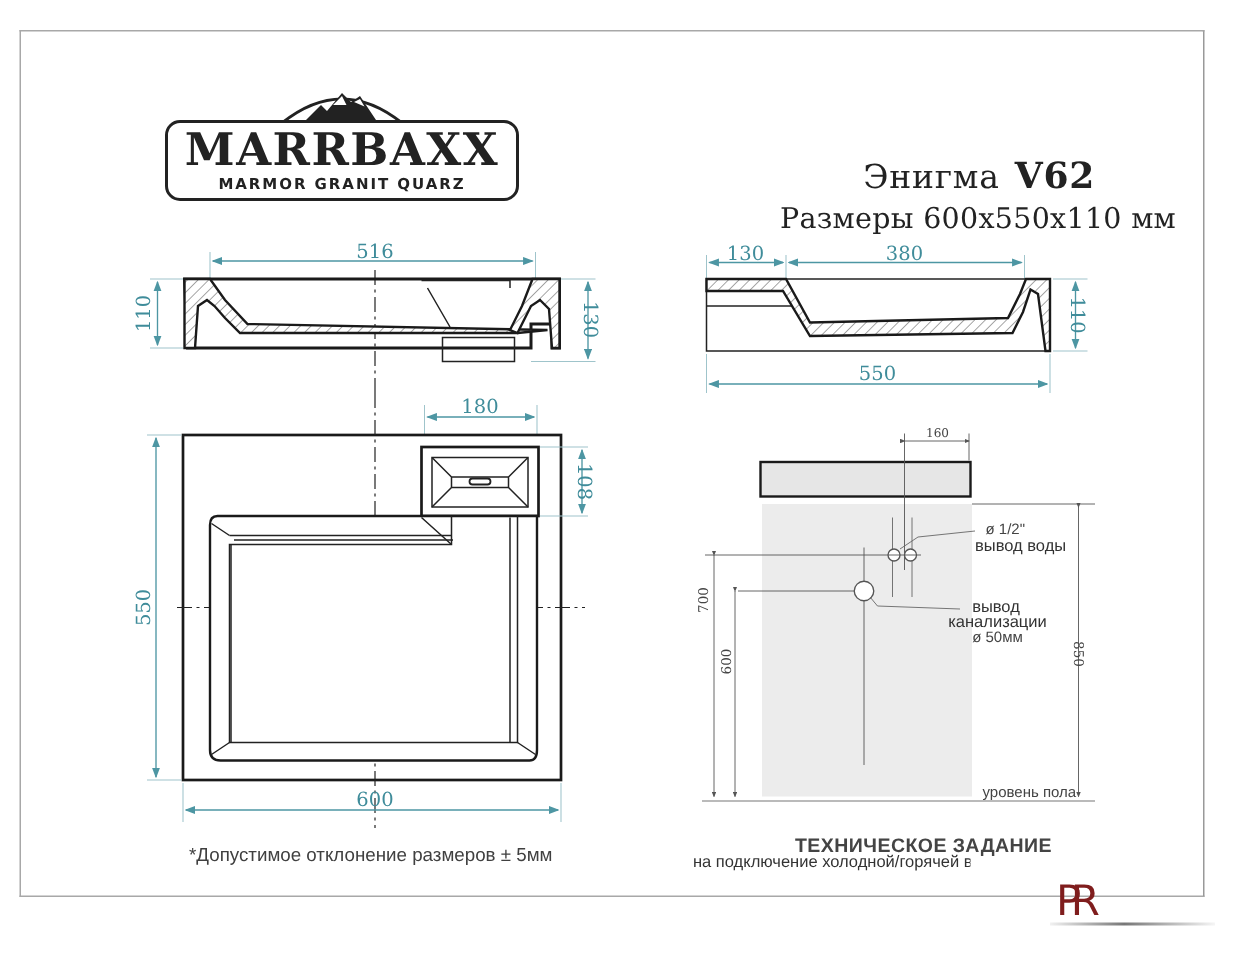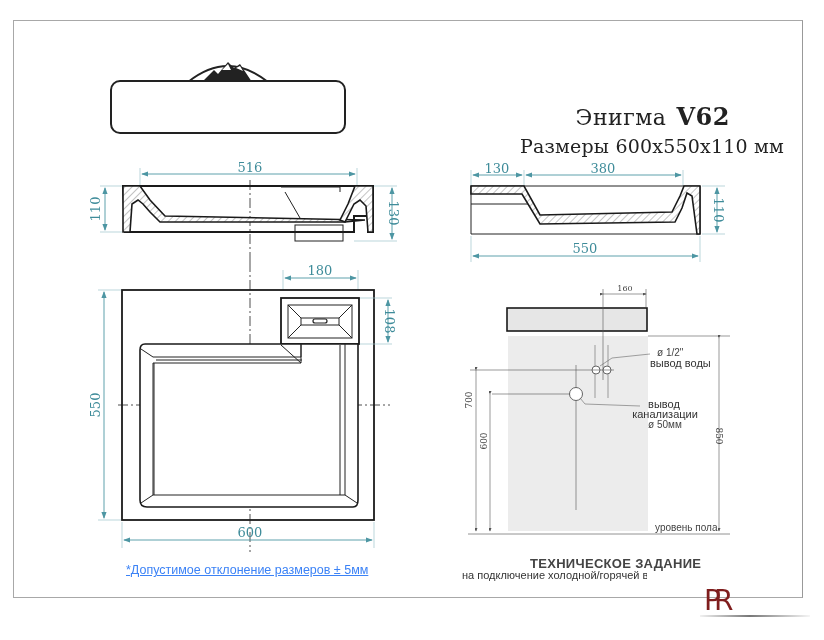--- a/index.html
+++ b/index.html
@@ -42,6 +42,7 @@
     <path d="M112 12 L118 6 L121 12 Z M126 10 L130 8 L133 13 Z" fill="#fff"></path>
   </svg>
   <div class="logo-box"></div>
+  <div class="logo-name">MARRBAXX</div>
 </div>
 
 <div class="title-block">

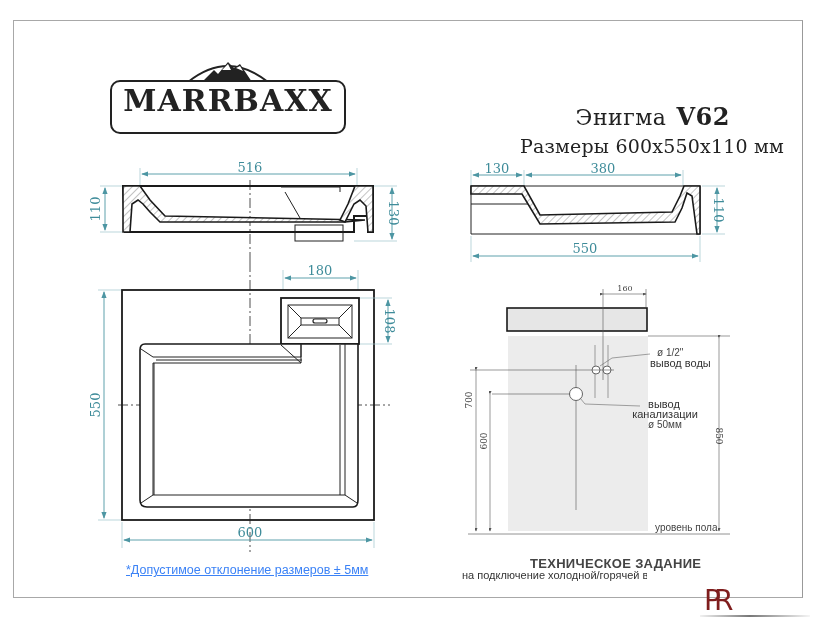--- a/index.html
+++ b/index.html
@@ -43,6 +43,7 @@
   </svg>
   <div class="logo-box"></div>
   <div class="logo-name">MARRBAXX</div>
+  <div class="logo-sub">MARMOR GRANIT QUARZ</div>
 </div>
 
 <div class="title-block">

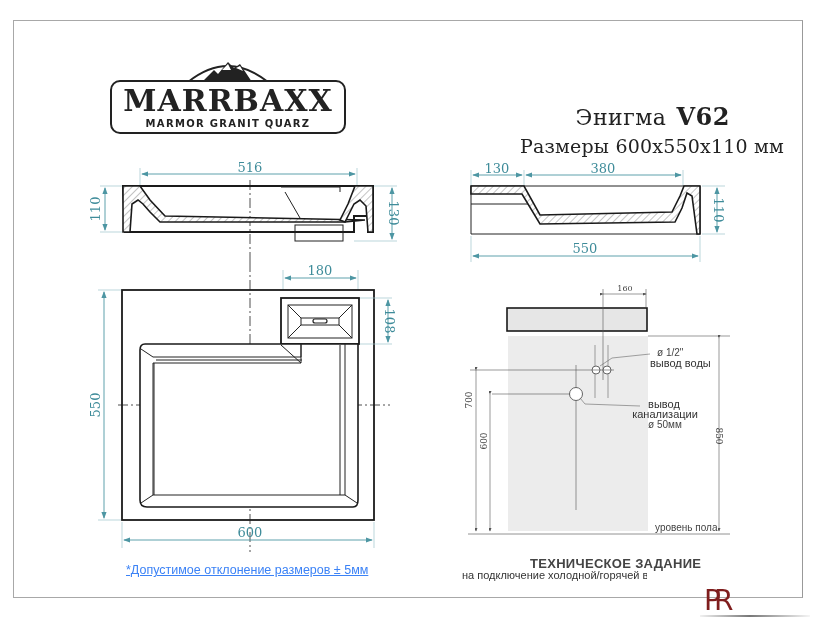--- a/index.html
+++ b/index.html
@@ -21,7 +21,7 @@
   .logo-box { position:absolute; left:0; top:22px; width:236px; height:54px; border:2px solid #222; border-radius:10px; box-sizing:border-box; background:#fff; }
   .logo-name { position:absolute; left:0; top:25px; width:236px; text-align:center; font-family:"DejaVu Serif", serif; font-weight:bold; font-size:30px; letter-spacing:1px; color:#222; }
   .logo-sub { position:absolute; left:0; top:60px; width:236px; text-align:center; font-family:"DejaVu Sans", sans-serif; font-weight:bold; font-size:10px; letter-spacing:1.3px; color:#222; }
-  .note { position:absolute; left:126px; top:563px; font-family:"Liberation Sans", sans-serif; font-size:12.5px; color:#3b82f6;text-decoration:underline; }
+  .note { position:absolute; left:126px; top:563px; font-family:"Liberation Sans", sans-serif; font-size:12.5px; color:#404040; }
   .sans-small { font-family:"Liberation Sans", sans-serif; font-size:10px; fill:#444; }
   .sans-mid { font-family:"Liberation Sans", sans-serif; font-size:11px; fill:#333; }
   .tech-title { position:absolute; left:530px; top:556px; font-family:"Liberation Sans", sans-serif; font-size:13px; color:#444; letter-spacing:0.3px;font-weight:bold; }

